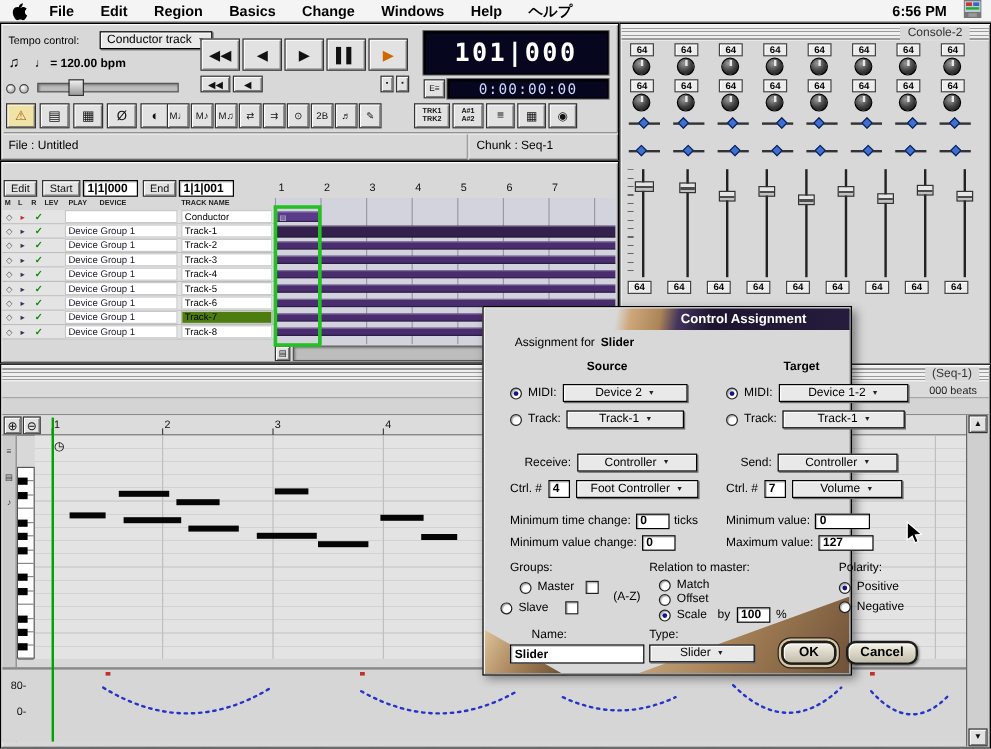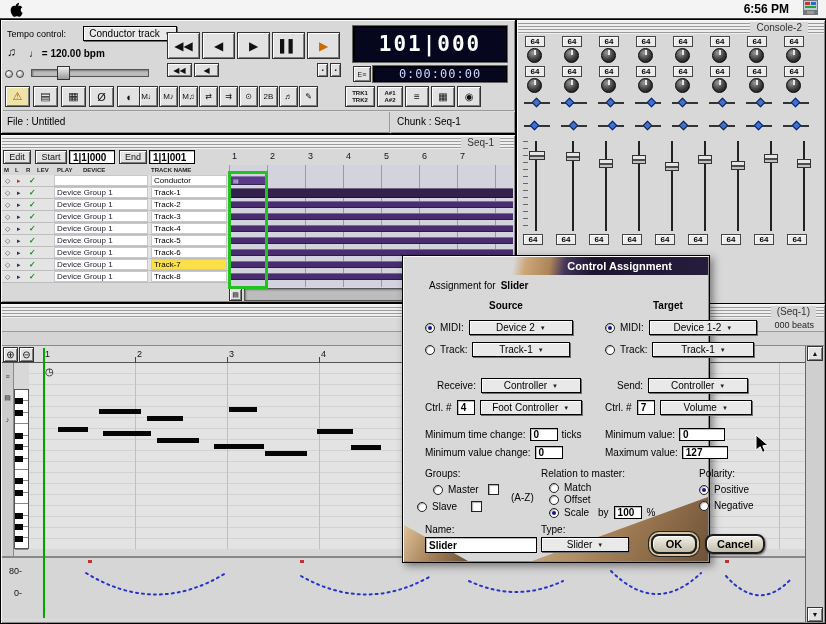--- a/index.html
+++ b/index.html
@@ -132,6 +132,7 @@
         <path fill="#000" d="M8.9,3.9c0.7-0.8,1.1-2,1-3.1C9,0.9,7.8,1.4,7.1,2.3C6.4,3,5.9,4.2,6.1,5.3C7.2,5.3,8.2,4.8,8.9,3.9z M11.8,9.1c0-2,1.7-3,1.8-3.1c-1-1.4-2.5-1.6-3-1.7C9.3,4.2,8.1,5,7.4,5C6.7,5,5.7,4.3,4.6,4.3c-1.4,0-2.7,0.8-3.5,2.1c-1.5,2.5-0.4,6.3,1,8.3c0.7,1,1.6,2.2,2.7,2.1c1,0,1.5-0.7,2.7-0.7c1.2,0,1.6,0.7,2.7,0.7c1.1,0,1.9-1,2.6-2.1c0.8-1.2,1.1-2.3,1.2-2.4C13.9,12.3,11.8,11.5,11.8,9.1z"></path>
       </svg>
     </span>
+    <span id="menu-items"><span class="menu-item">File</span><span class="menu-item">Edit</span><span class="menu-item">Region</span><span class="menu-item">Basics</span><span class="menu-item">Change</span><span class="menu-item">Windows</span><span class="menu-item">Help</span><span class="menu-item">ヘルプ</span></span>
     <span id="menu-clock">6:56 PM</span>
     <span id="app-icon">
       <svg width="15" height="15" viewBox="0 0 15 15">

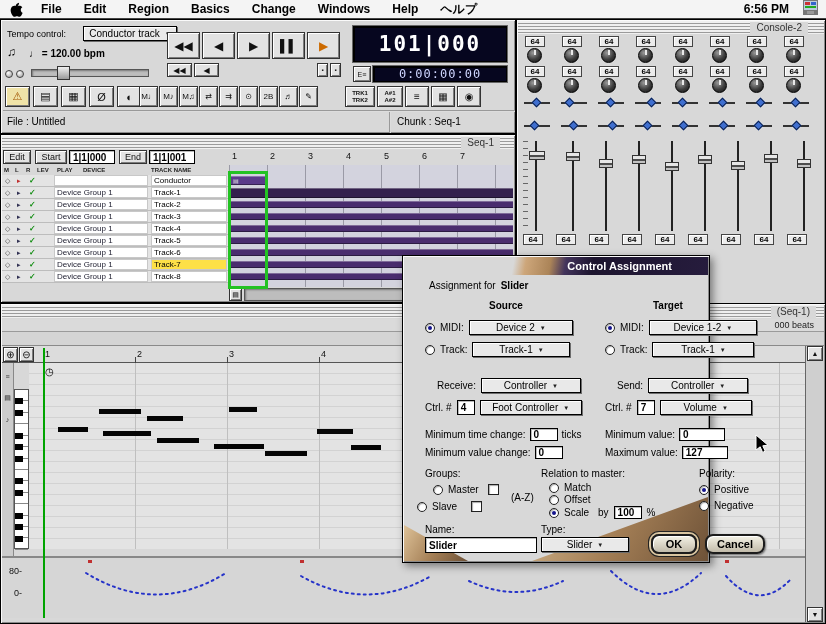--- a/index.html
+++ b/index.html
@@ -221,9 +221,6 @@
   </div>
 
   <div id="seqwin" class="win">
-    <div class="titlebar" style="padding-right:14px">
-      <span class="ttl">Seq-1</span>
-    </div>
     <div class="bbtn" style="left:2px;top:15px;width:28px;height:14px;font-size:9px">Edit</div>
     <div class="bbtn" style="left:34px;top:15px;width:32px;height:14px;font-size:9px">Start</div>
     <div class="field" style="position:absolute;left:68px;top:15px;width:46px;height:14px">1|1|000</div>

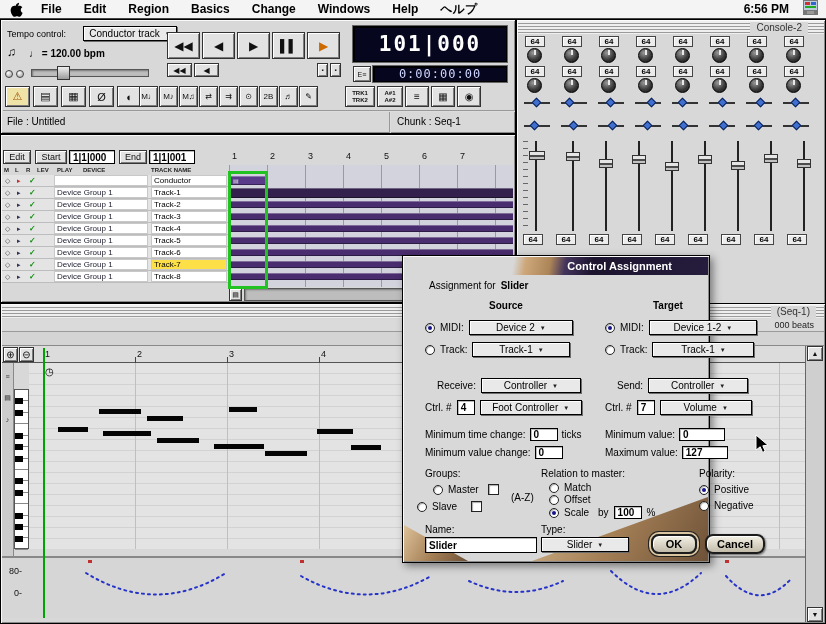--- a/index.html
+++ b/index.html
@@ -322,7 +322,7 @@
           <span class="seq-cell" style="left: 15px; font-size: 7px; color: rgb(51, 51, 85);">▸</span>
           <span class="seq-cell" style="left: 27px; font-size: 8px; color: rgb(10, 138, 10); font-weight: bold;">✓</span>
           <span class="seq-cell" style="left: 52px; width: 94px; background: rgb(255, 255, 255); border: 1px solid rgb(200, 200, 200); padding: 0px 2px; font-size: 8px; color: rgb(34, 34, 51);">Device Group 1</span>
-          <span class="seq-cell" style="left: 149px; width: 76px; background: #fde047; border: 1px solid rgb(200, 200, 200); padding: 0px 2px; font-size: 8px;">Track-7</span>
+          <span class="seq-cell" style="left: 149px; width: 76px; background: #4d7c0f; border: 1px solid rgb(200, 200, 200); padding: 0px 2px; font-size: 8px;">Track-7</span>
         </div>
         <div class="seq-row" style="top: 96px;">
           <span class="seq-cell" style="left: 3px; font-size: 7px; color: rgb(85, 85, 85);">◇</span>

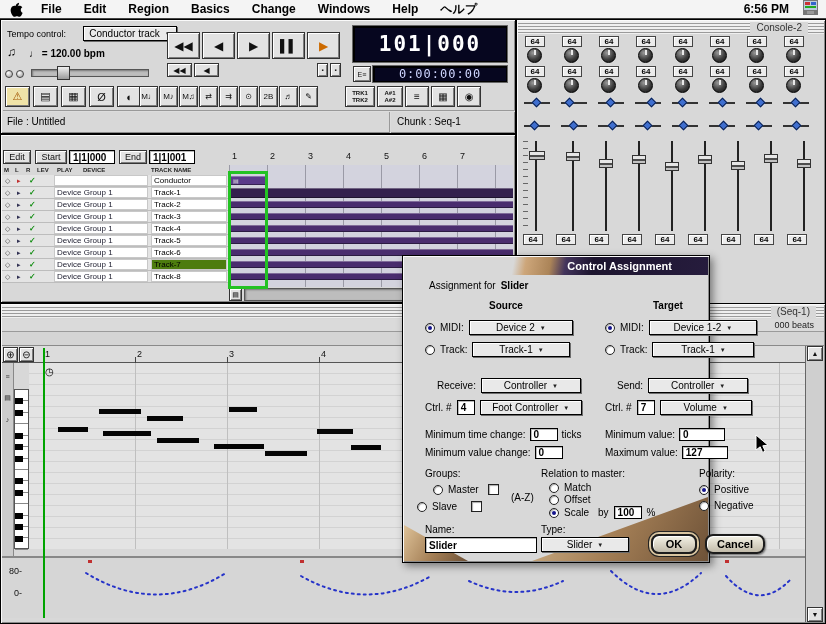--- a/index.html
+++ b/index.html
@@ -715,7 +715,7 @@
       <span class="lbl">Negative</span>
     </div>
 
-    <span class="lbl" style="position:absolute;left:22px;top:268px">Name:</span>
+    <span class="lbl" style="position:absolute;left:40px;top:268px">Name:</span>
     <span class="lbl" style="position:absolute;left:138px;top:268px">Type:</span>
     <div class="field" style="position:absolute;left:22px;top:281px;width:112px;height:16px">Slider</div>
     <div class="popup" style="position:absolute;left:138px;top:281px;width:88px">

